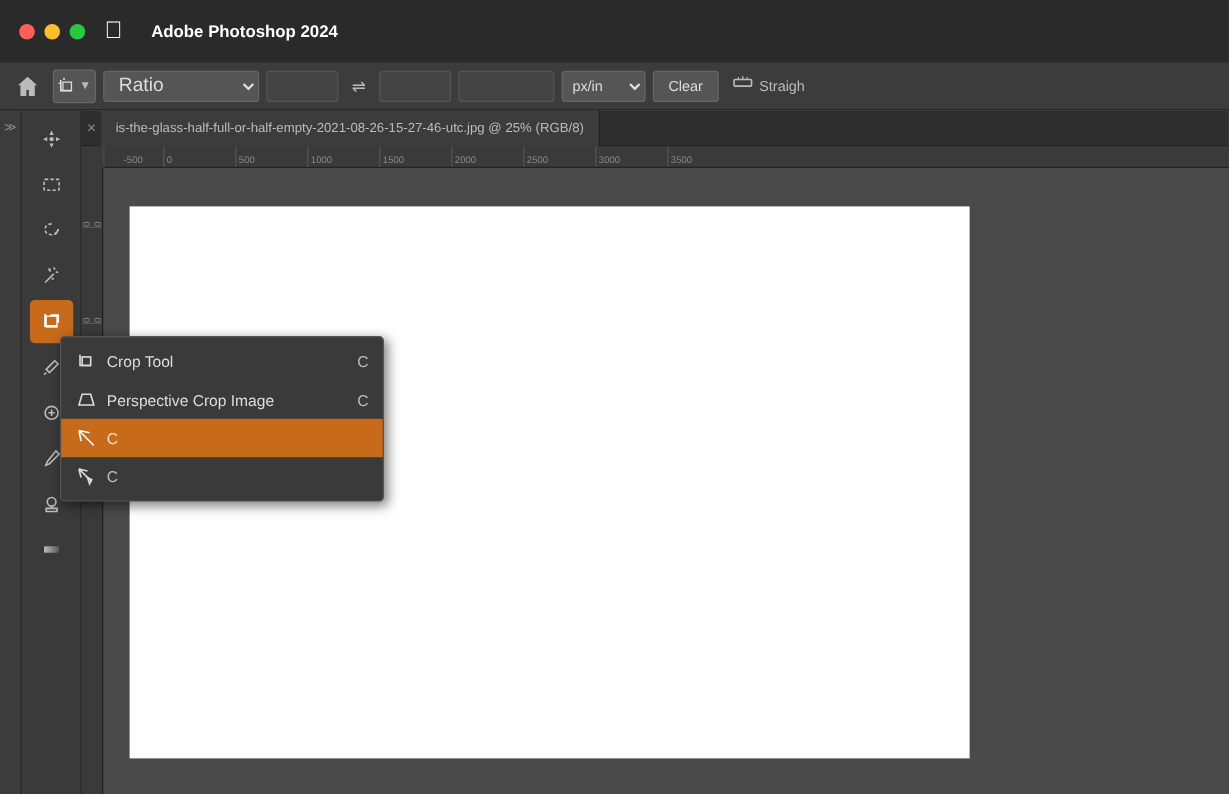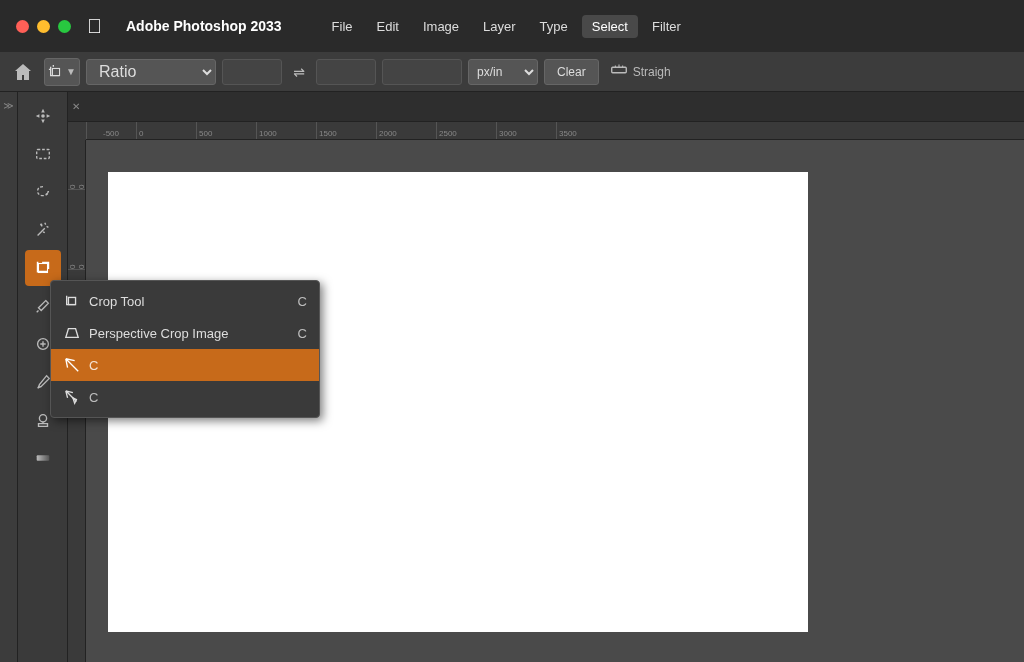--- a/index.html
+++ b/index.html
@@ -298,7 +298,7 @@
     <button class="btn-max"></button>
   </div>
   <span class="apple-logo"></span>
-  <span class="app-name">Adobe Photoshop 2033</span>
+  <span class="app-name">Adobe Photoshop 2024</span>
   <div class="menu-bar">
     <span class="menu-item">File</span>
     <span class="menu-item">Edit</span>

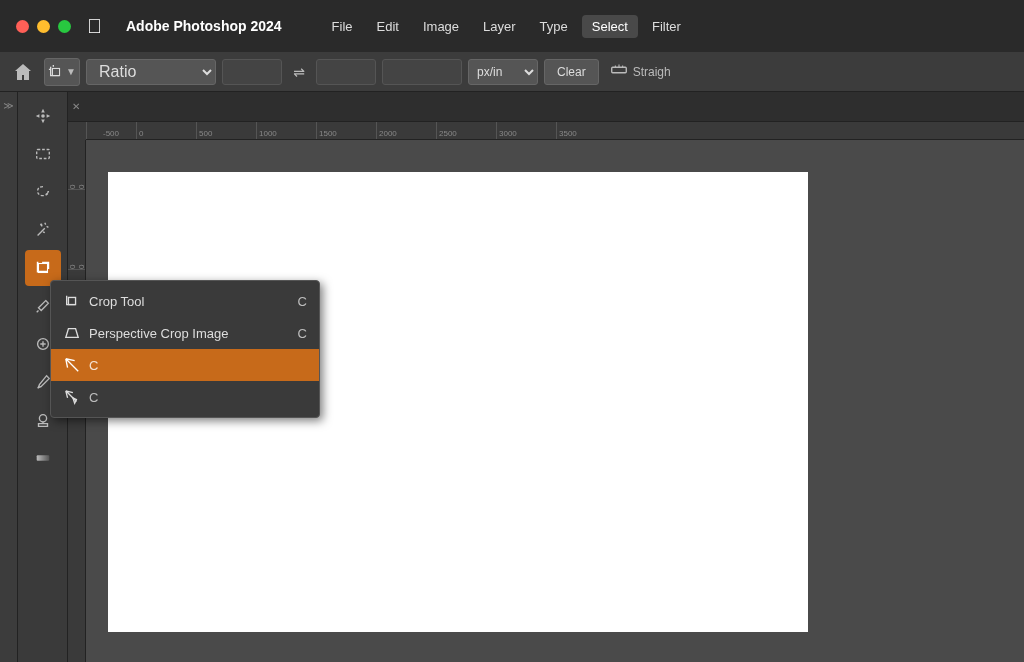--- a/index.html
+++ b/index.html
@@ -299,15 +299,6 @@
   </div>
   <span class="apple-logo"></span>
   <span class="app-name">Adobe Photoshop 2024</span>
-  <div class="menu-bar">
-    <span class="menu-item">File</span>
-    <span class="menu-item">Edit</span>
-    <span class="menu-item">Image</span>
-    <span class="menu-item">Layer</span>
-    <span class="menu-item">Type</span>
-    <span class="menu-item active">Select</span>
-    <span class="menu-item">Filter</span>
-  </div>
 </div>
 
 <div class="options-bar">

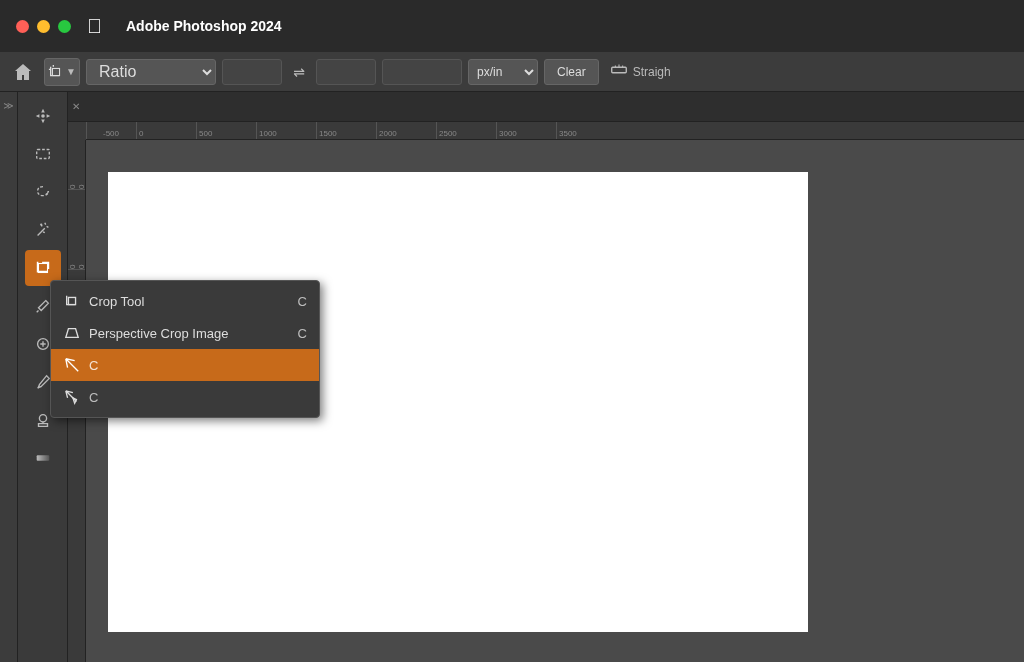--- a/index.html
+++ b/index.html
@@ -426,6 +426,9 @@
 
     <div class="tab-bar">
       <span class="tab-close">✕</span>
+      <div class="tab-item">
+        <span>is-the-glass-half-full-or-half-empty-2021-08-26-15-27-46-utc.jpg @ 25% (RGB/8)</span>
+      </div>
     </div>
 
     <div class="ruler-corner"></div>

